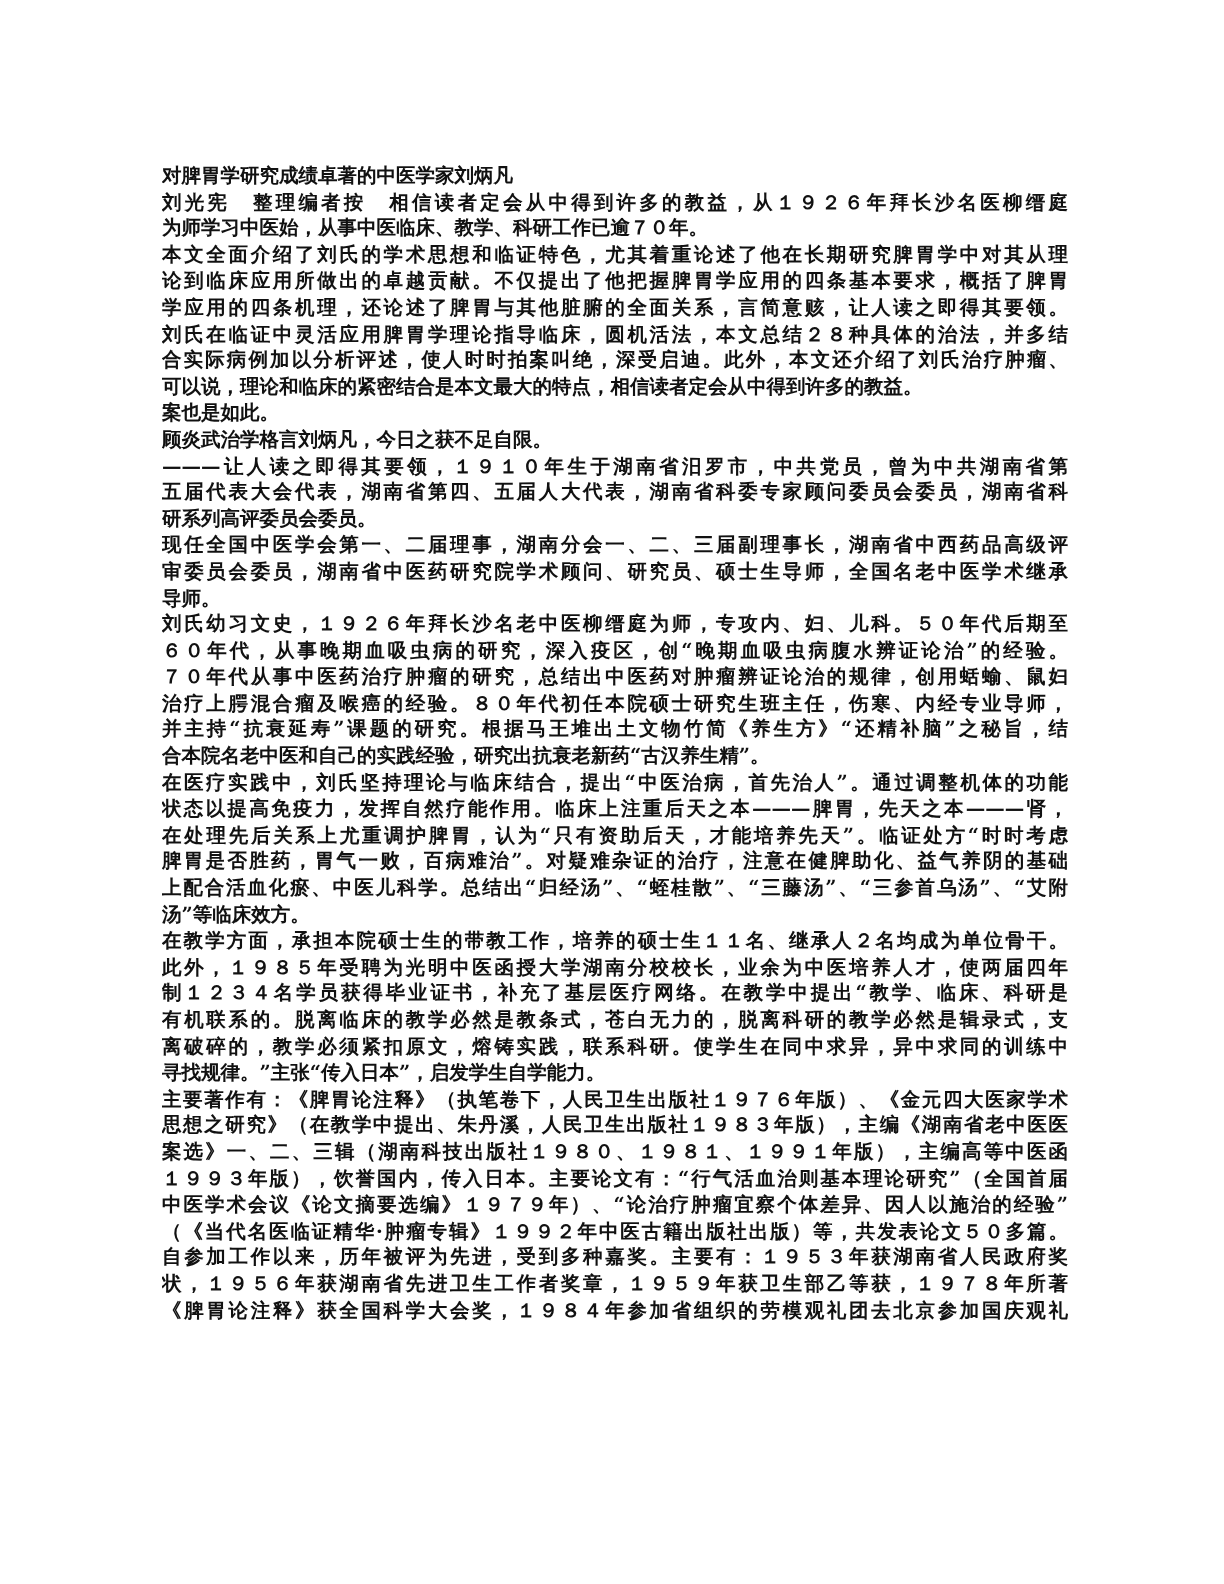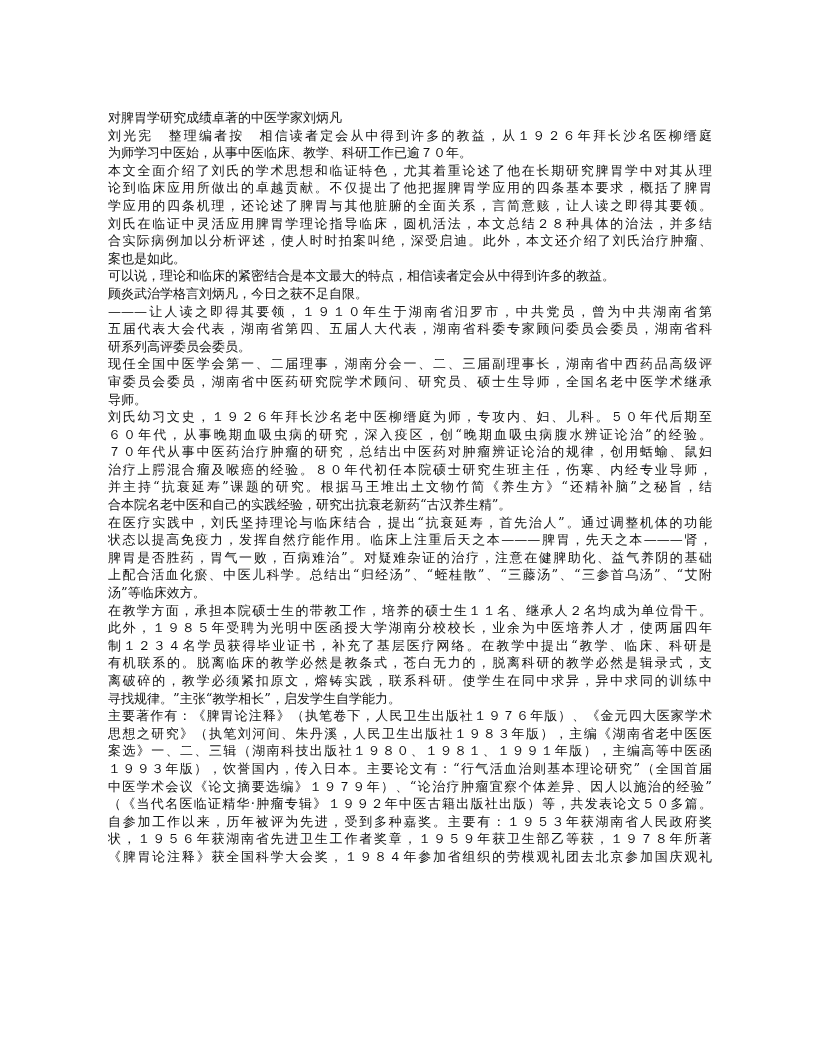--- a/index.html
+++ b/index.html
@@ -20,6 +20,7 @@
     overflow: hidden;
     text-align: justify;
     text-align-last: justify;
+    font-weight: bold;
   }
   .line.last { text-align-last: left; }
 </style>

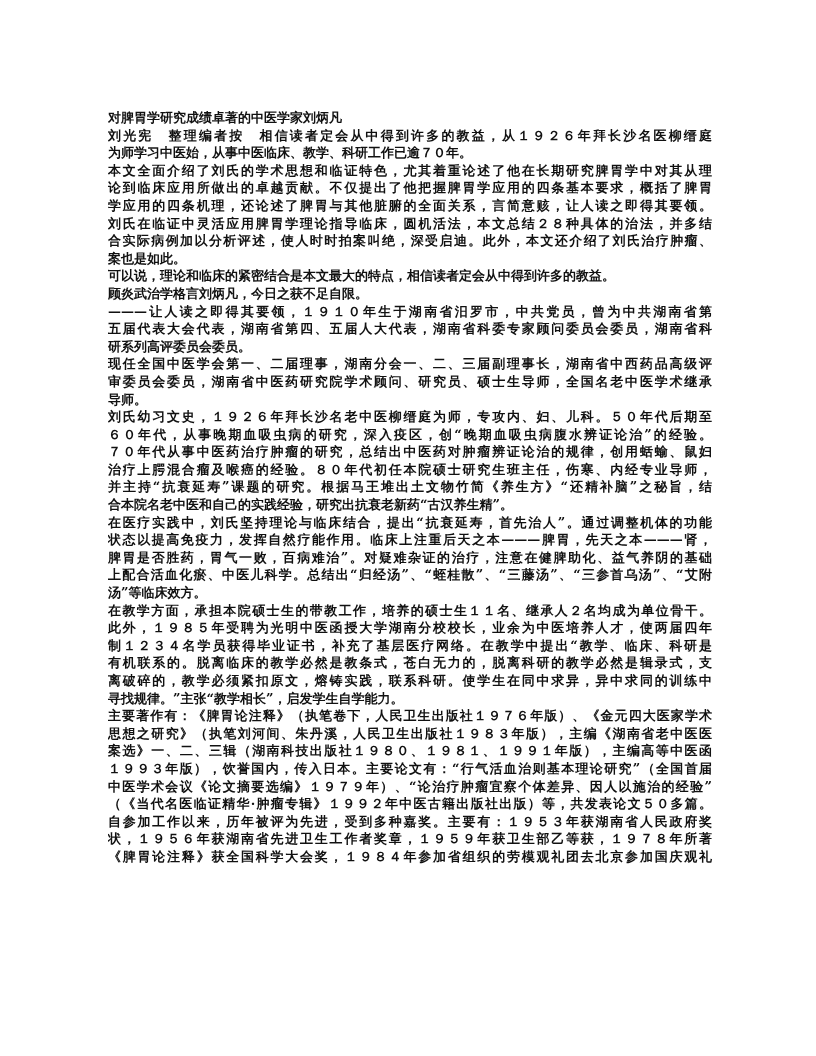--- a/index.html
+++ b/index.html
@@ -37,8 +37,8 @@
       <div class="line">学应用的四条机理，还论述了脾胃与其他脏腑的全面关系，言简意赅，让人读之即得其要领。</div>
       <div class="line">刘氏在临证中灵活应用脾胃学理论指导临床，圆机活法，本文总结２８种具体的治法，并多结</div>
       <div class="line">合实际病例加以分析评述，使人时时拍案叫绝，深受启迪。此外，本文还介绍了刘氏治疗肿瘤、</div>
+      <div class="line last">可以说，理论和临床的紧密结合是本文最大的特点，相信读者定会从中得到许多的教益。</div>
       <div class="line last">案也是如此。</div>
-      <div class="line last">可以说，理论和临床的紧密结合是本文最大的特点，相信读者定会从中得到许多的教益。</div>
       <div class="line last">顾炎武治学格言刘炳凡，今日之获不足自限。</div>
       <div class="line">———让人读之即得其要领，１９１０年生于湖南省汨罗市，中共党员，曾为中共湖南省第</div>
       <div class="line">五届代表大会代表，湖南省第四、五届人大代表，湖南省科委专家顾问委员会委员，湖南省科</div>

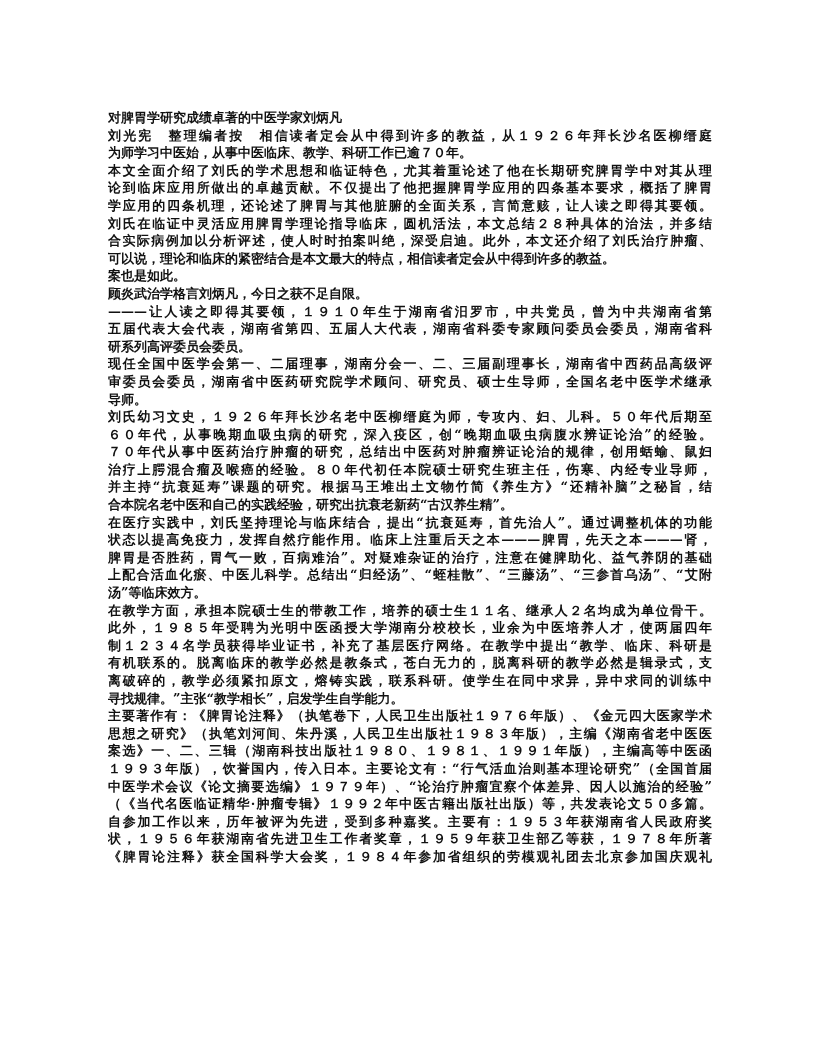--- a/index.html
+++ b/index.html
@@ -52,7 +52,7 @@
       <div class="line">治疗上腭混合瘤及喉癌的经验。８０年代初任本院硕士研究生班主任，伤寒、内经专业导师，</div>
       <div class="line">并主持“抗衰延寿”课题的研究。根据马王堆出土文物竹简《养生方》“还精补脑”之秘旨，结</div>
       <div class="line last">合本院名老中医和自己的实践经验，研究出抗衰老新药“古汉养生精”。</div>
-      <div class="line">在医疗实践中，刘氏坚持理论与临床结合，提出“抗衰延寿，首先治人”。通过调整机体的功能</div>
+      <div class="line">在医疗实践中，刘氏坚持理论与临床结合，提出“中医治病，首先治人”。通过调整机体的功能</div>
       <div class="line">状态以提高免疫力，发挥自然疗能作用。临床上注重后天之本———脾胃，先天之本———肾，</div>
       <div class="line">脾胃是否胜药，胃气一败，百病难治”。对疑难杂证的治疗，注意在健脾助化、益气养阴的基础</div>
       <div class="line">上配合活血化瘀、中医儿科学。总结出“归经汤”、“蛭桂散”、“三藤汤”、“三参首乌汤”、“艾附</div>

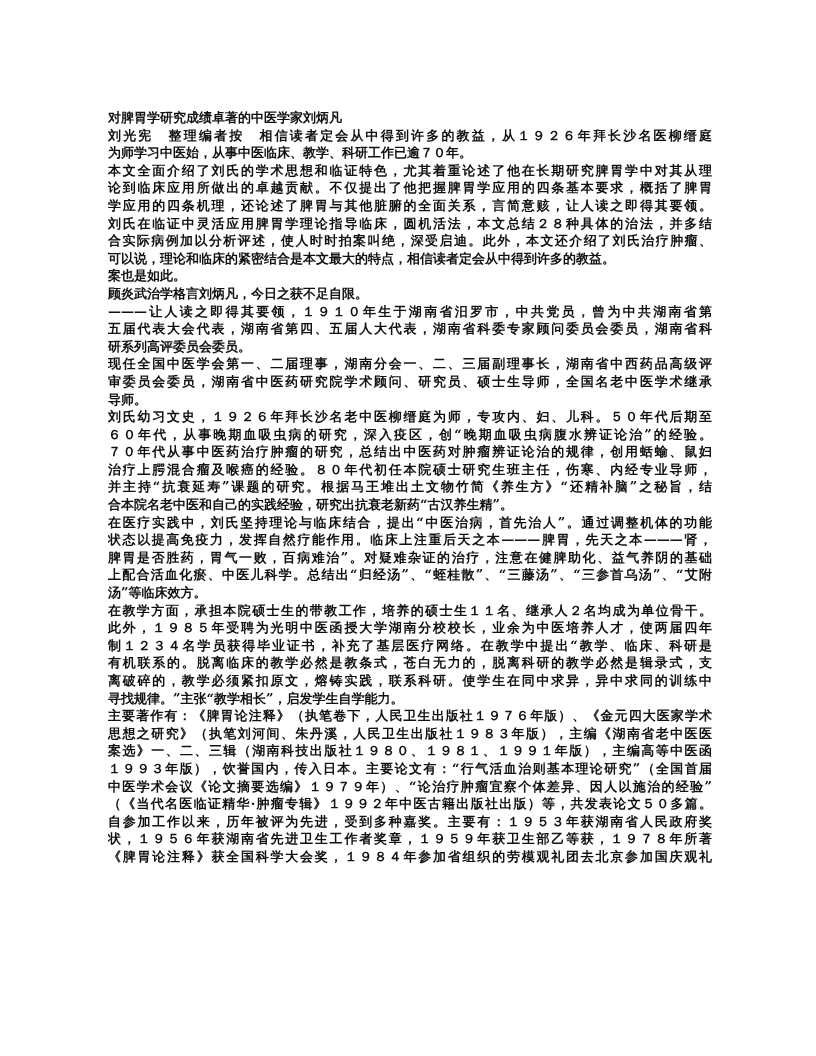--- a/index.html
+++ b/index.html
@@ -54,6 +54,7 @@
       <div class="line last">合本院名老中医和自己的实践经验，研究出抗衰老新药“古汉养生精”。</div>
       <div class="line">在医疗实践中，刘氏坚持理论与临床结合，提出“中医治病，首先治人”。通过调整机体的功能</div>
       <div class="line">状态以提高免疫力，发挥自然疗能作用。临床上注重后天之本———脾胃，先天之本———肾，</div>
+      <div class="line">在处理先后关系上尤重调护脾胃，认为“只有资助后天，才能培养先天”。临证处方“时时考虑</div>
       <div class="line">脾胃是否胜药，胃气一败，百病难治”。对疑难杂证的治疗，注意在健脾助化、益气养阴的基础</div>
       <div class="line">上配合活血化瘀、中医儿科学。总结出“归经汤”、“蛭桂散”、“三藤汤”、“三参首乌汤”、“艾附</div>
       <div class="line last">汤”等临床效方。</div>

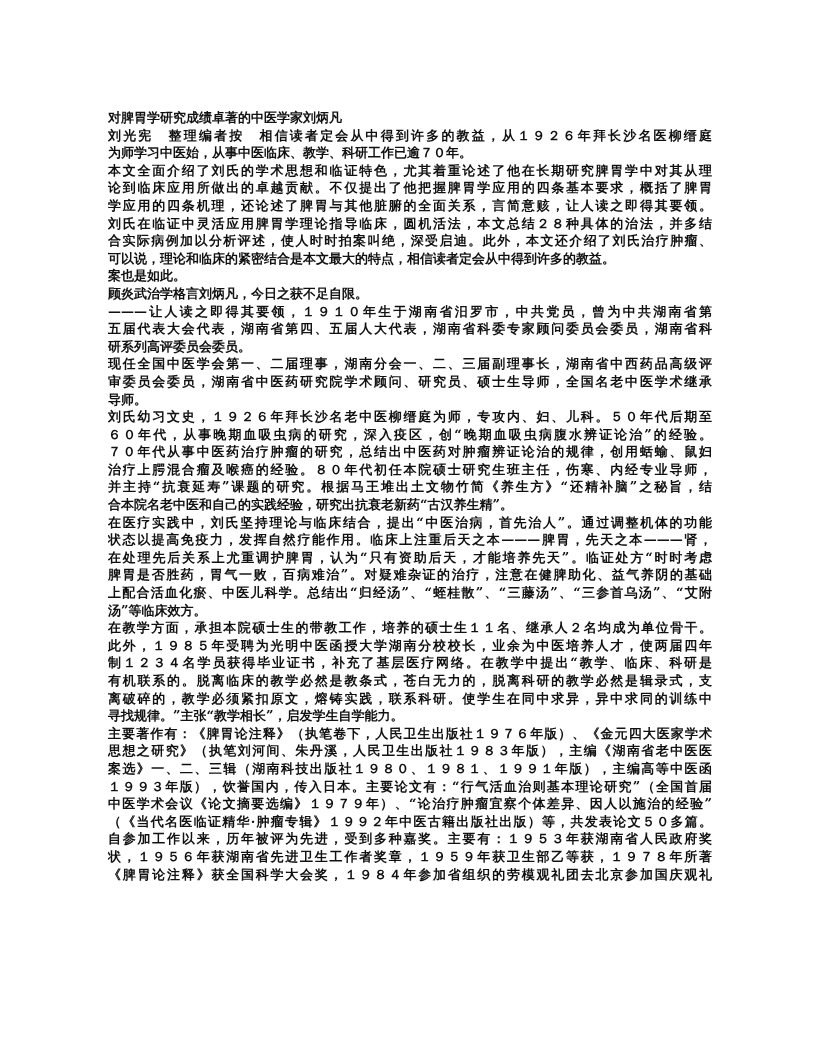--- a/index.html
+++ b/index.html
@@ -63,7 +63,7 @@
       <div class="line">制１２３４名学员获得毕业证书，补充了基层医疗网络。在教学中提出“教学、临床、科研是</div>
       <div class="line">有机联系的。脱离临床的教学必然是教条式，苍白无力的，脱离科研的教学必然是辑录式，支</div>
       <div class="line">离破碎的，教学必须紧扣原文，熔铸实践，联系科研。使学生在同中求异，异中求同的训练中</div>
-      <div class="line last">寻找规律。”主张“教学相长”，启发学生自学能力。</div>
+      <div class="line last">寻找规律。”主张“传入日本”，启发学生自学能力。</div>
       <div class="line">主要著作有：《脾胃论注释》（执笔卷下，人民卫生出版社１９７６年版）、《金元四大医家学术</div>
       <div class="line">思想之研究》（执笔刘河间、朱丹溪，人民卫生出版社１９８３年版），主编《湖南省老中医医</div>
       <div class="line">案选》一、二、三辑（湖南科技出版社１９８０、１９８１、１９９１年版），主编高等中医函</div>

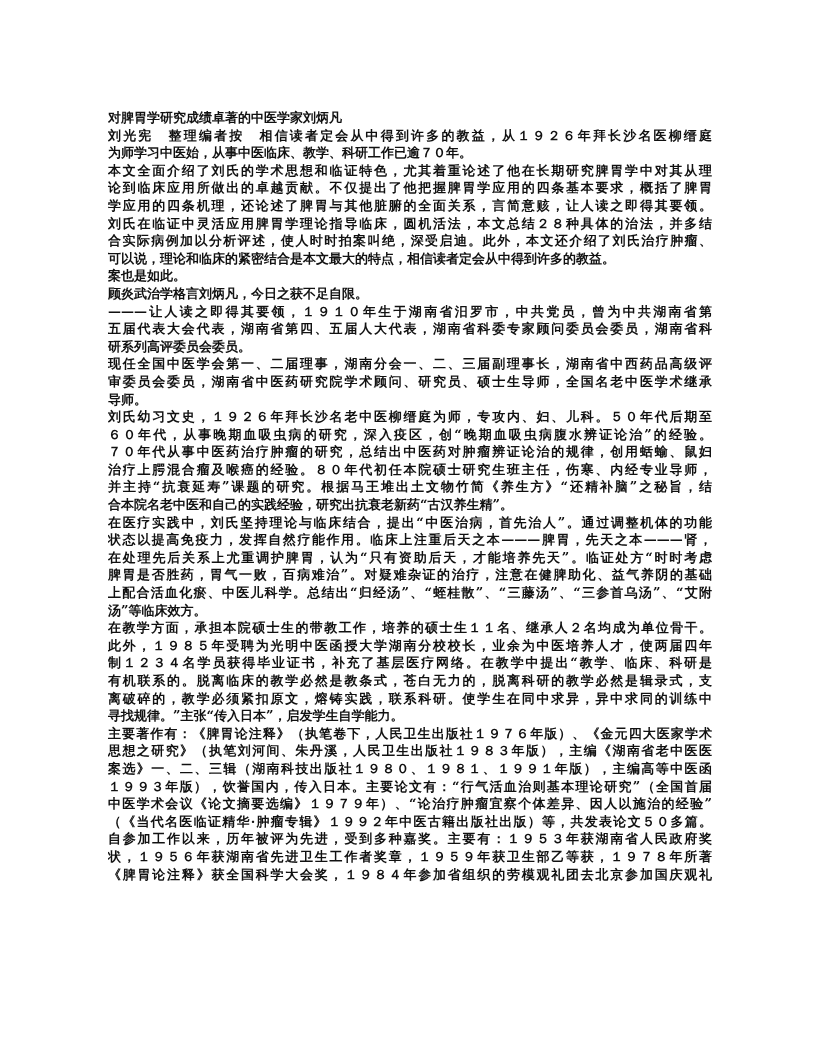--- a/index.html
+++ b/index.html
@@ -65,7 +65,7 @@
       <div class="line">离破碎的，教学必须紧扣原文，熔铸实践，联系科研。使学生在同中求异，异中求同的训练中</div>
       <div class="line last">寻找规律。”主张“传入日本”，启发学生自学能力。</div>
       <div class="line">主要著作有：《脾胃论注释》（执笔卷下，人民卫生出版社１９７６年版）、《金元四大医家学术</div>
-      <div class="line">思想之研究》（执笔刘河间、朱丹溪，人民卫生出版社１９８３年版），主编《湖南省老中医医</div>
+      <div class="line">思想之研究》（在教学中提出、朱丹溪，人民卫生出版社１９８３年版），主编《湖南省老中医医</div>
       <div class="line">案选》一、二、三辑（湖南科技出版社１９８０、１９８１、１９９１年版），主编高等中医函</div>
       <div class="line">１９９３年版），饮誉国内，传入日本。主要论文有：“行气活血治则基本理论研究”（全国首届</div>
       <div class="line">中医学术会议《论文摘要选编》１９７９年）、“论治疗肿瘤宜察个体差异、因人以施治的经验”</div>

